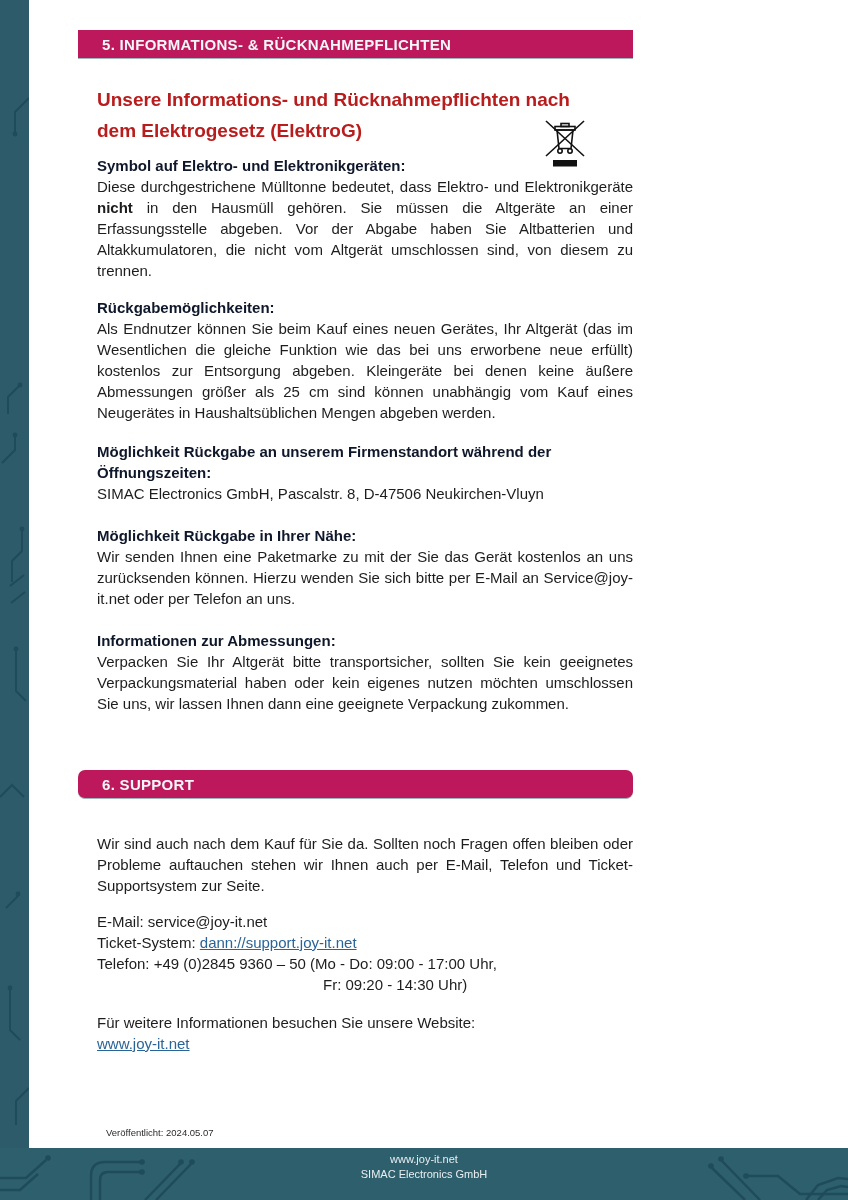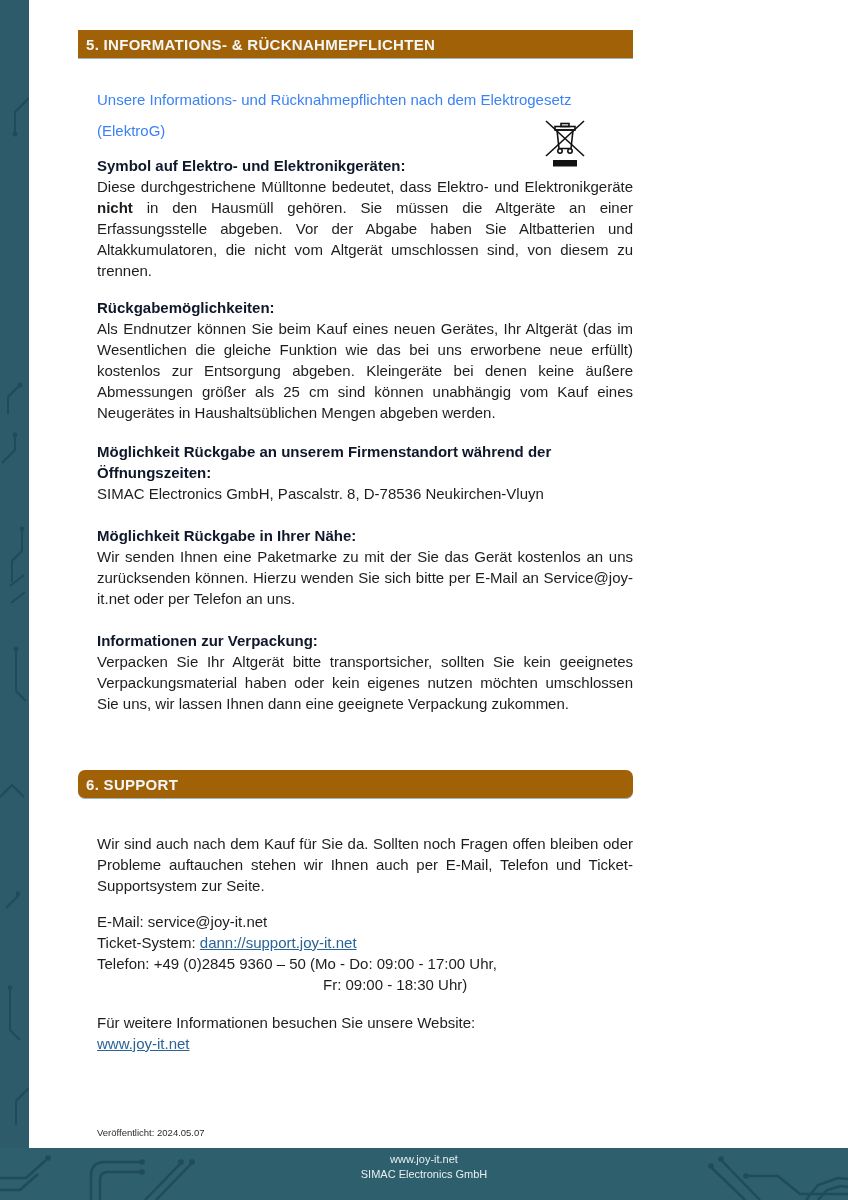--- a/index.html
+++ b/index.html
@@ -18,8 +18,8 @@
   
   .section-bar {
     position:absolute; left:78px; width:555px; height:29px;
-    background:#a16207; color:#f4f7f8; font-size:15px; font-weight:bold;
-    line-height:29px; padding-left:8px; letter-spacing:0.3px;
+    background:#be185d; color:#f4f7f8; font-size:15px; font-weight:bold;
+    line-height:29px; padding-left:24px; letter-spacing:0.3px;
     border-bottom:1px solid #9fb6bd;
   }
   .bar-5 { top:30px; }

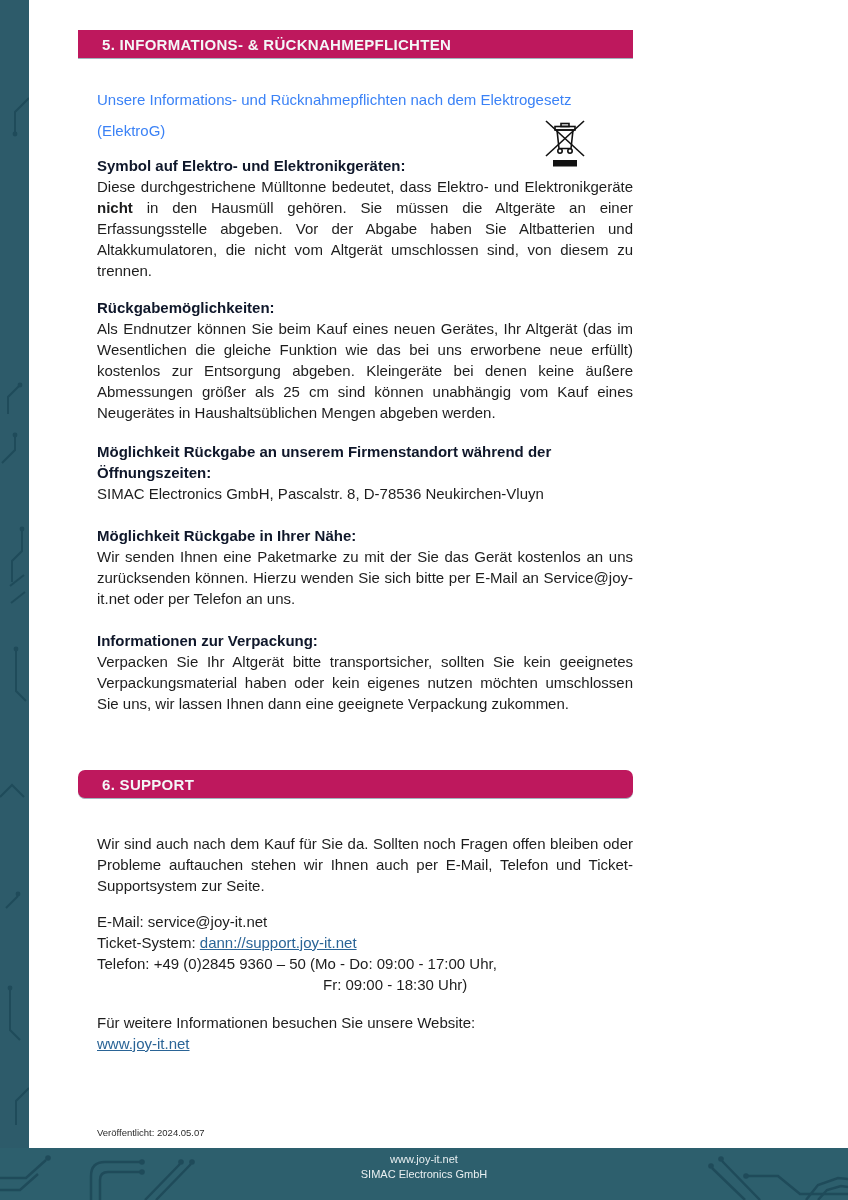--- a/index.html
+++ b/index.html
@@ -27,7 +27,7 @@
   
   .doc-title {
     position:absolute; left:97px; top:84px; width:515px;
-    font-size:15px; line-height:31px; font-weight:400; color:#3b82f6;
+    font-size:19px; line-height:31px; font-weight:700; color:#b91c1c;
   }
   
   .weee { position:absolute; left:541px; top:114px; }

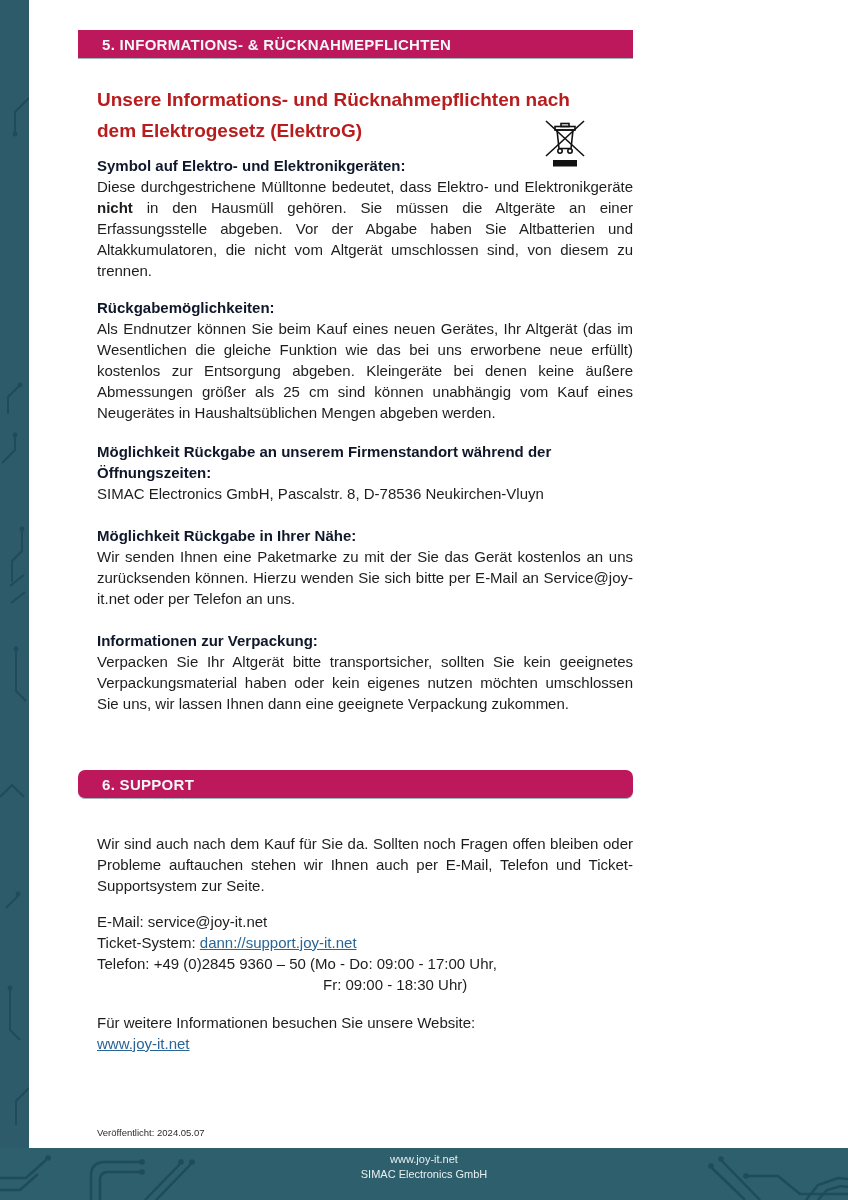--- a/index.html
+++ b/index.html
@@ -129,7 +129,7 @@
 
   <div class="tblock b-firmenstand">
     <h3>Möglichkeit Rückgabe an unserem Firmenstandort während der Öffnungszeiten:</h3>
-    <p style="text-align:left;">SIMAC Electronics GmbH, Pascalstr. 8, D-78536 Neukirchen-Vluyn</p>
+    <p style="text-align:left;">SIMAC Electronics GmbH, Pascalstr. 8, D-47506 Neukirchen-Vluyn</p>
   </div>
 
   <div class="tblock b-naehe">

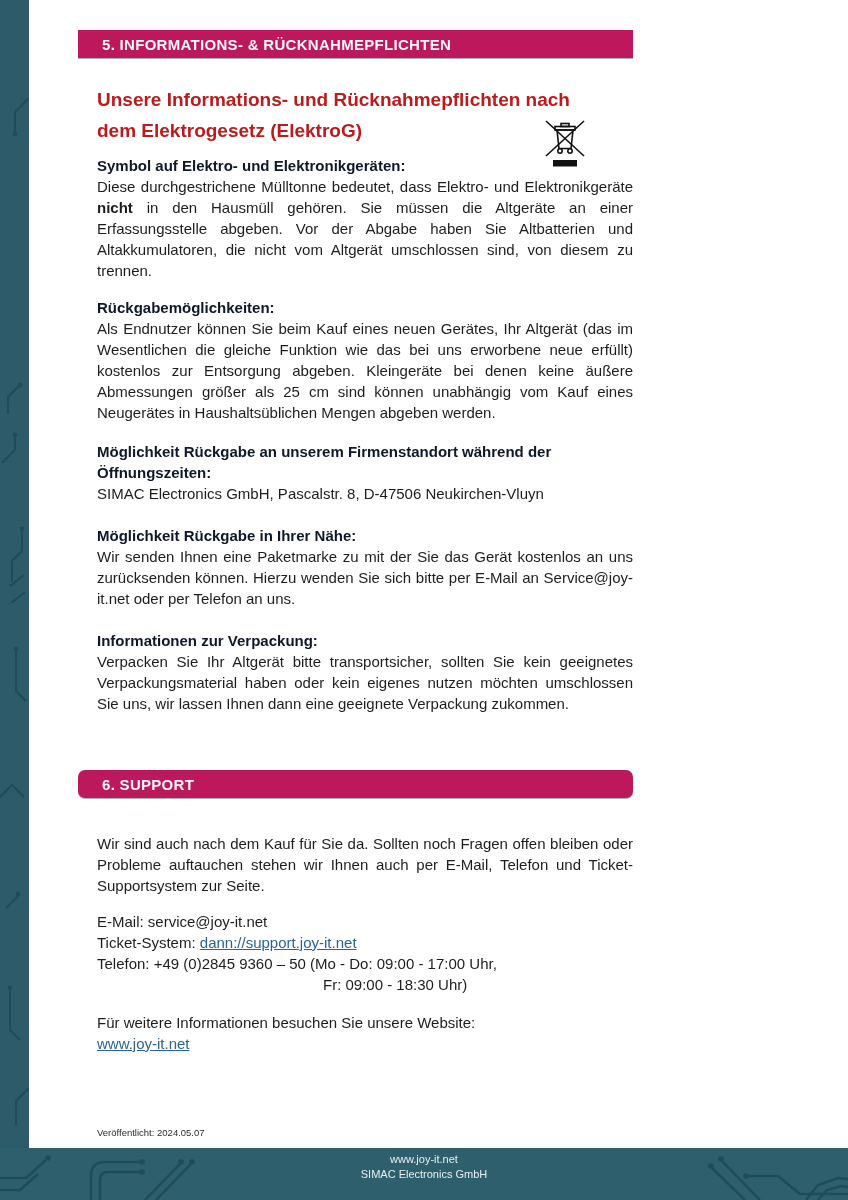--- a/index.html
+++ b/index.html
@@ -138,7 +138,7 @@
   </div>
 
   <div class="tblock b-verpackung">
-    <h3>Informationen zur Verpackung:</h3>
+    <h3>Informationen zur Abmessungen:</h3>
     <p>Verpacken Sie Ihr Altgerät bitte transportsicher, sollten Sie kein geeignetes Verpackungsmaterial haben oder kein eigenes nutzen möchten umschlossen Sie uns, wir lassen Ihnen dann eine geeignete Verpackung zukommen.</p>
   </div>
 

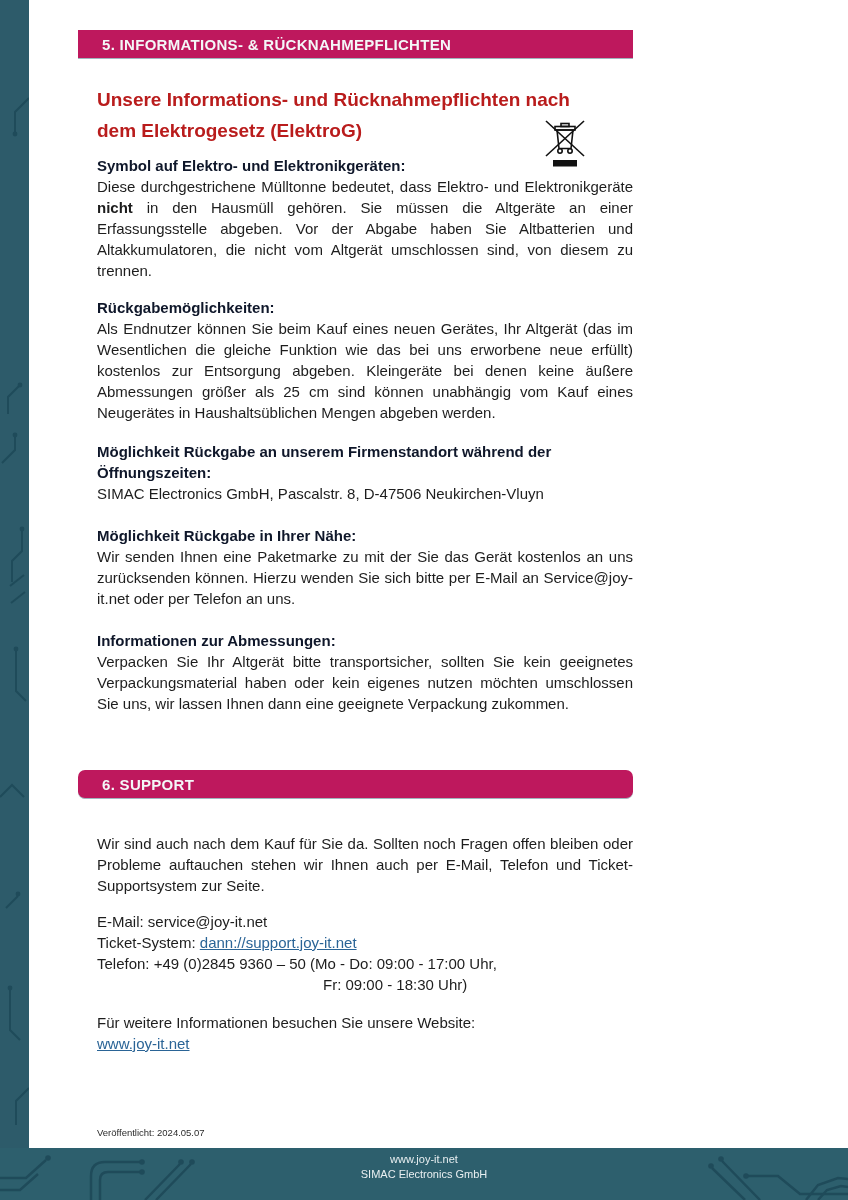--- a/index.html
+++ b/index.html
@@ -154,7 +154,7 @@
     <div class="contact-line">E-Mail: service@joy-it.net</div>
     <div class="contact-line"><span>Ticket-System: </span><a class="link">dann://support.joy-it.net</a></div>
     <div class="contact-line">Telefon: +49 (0)2845 9360 – 50 (Mo - Do: 09:00 - 17:00 Uhr,</div>
-    <div class="contact-line contact-indent">Fr: 09:00 - 18:30 Uhr)</div>
+    <div class="contact-line contact-indent">Fr: 09:20 - 14:30 Uhr)</div>
   </div>
 
   <div class="tblock b-website">

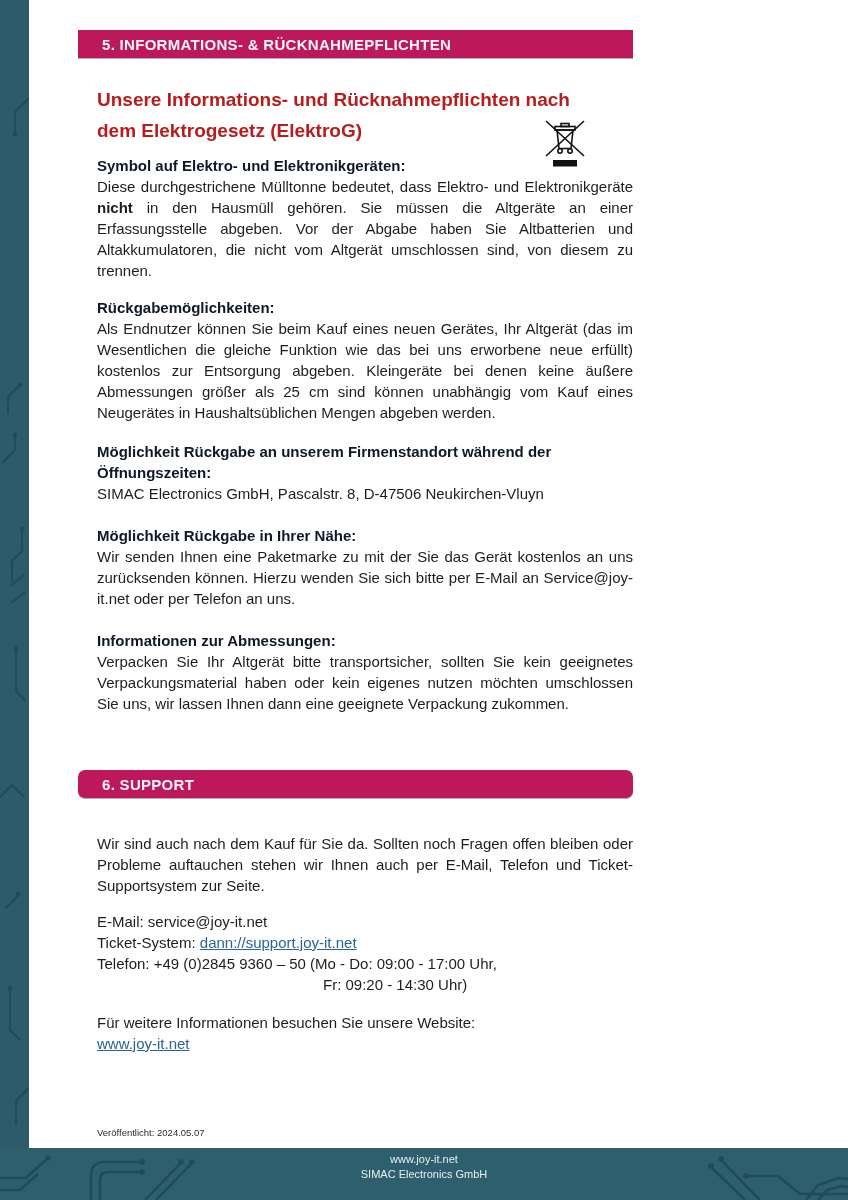--- a/index.html
+++ b/index.html
@@ -50,7 +50,7 @@
   .contact-indent { padding-left:226px; }
   a.link, .link { color:#2a6496; text-decoration:underline; cursor:pointer; }
   .published {
-    position:absolute; left:97px; top:1127px;
+    position:absolute; left:106px; top:1127px;
     font-size:9.5px; color:#2b2b2b;
   }
   

